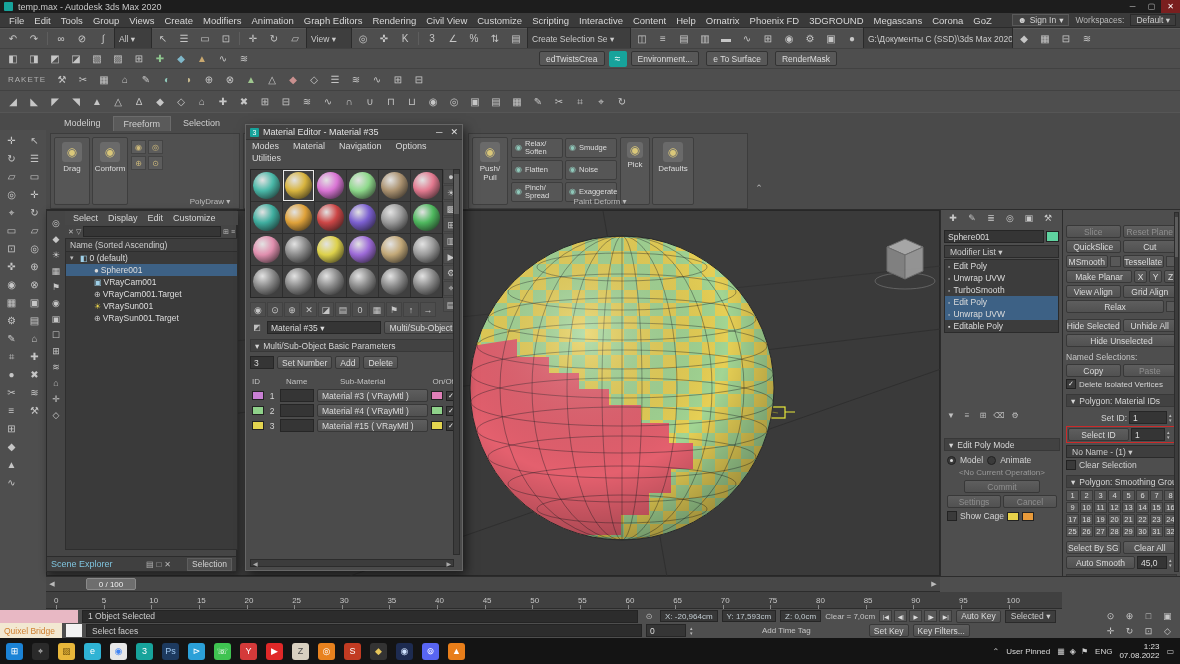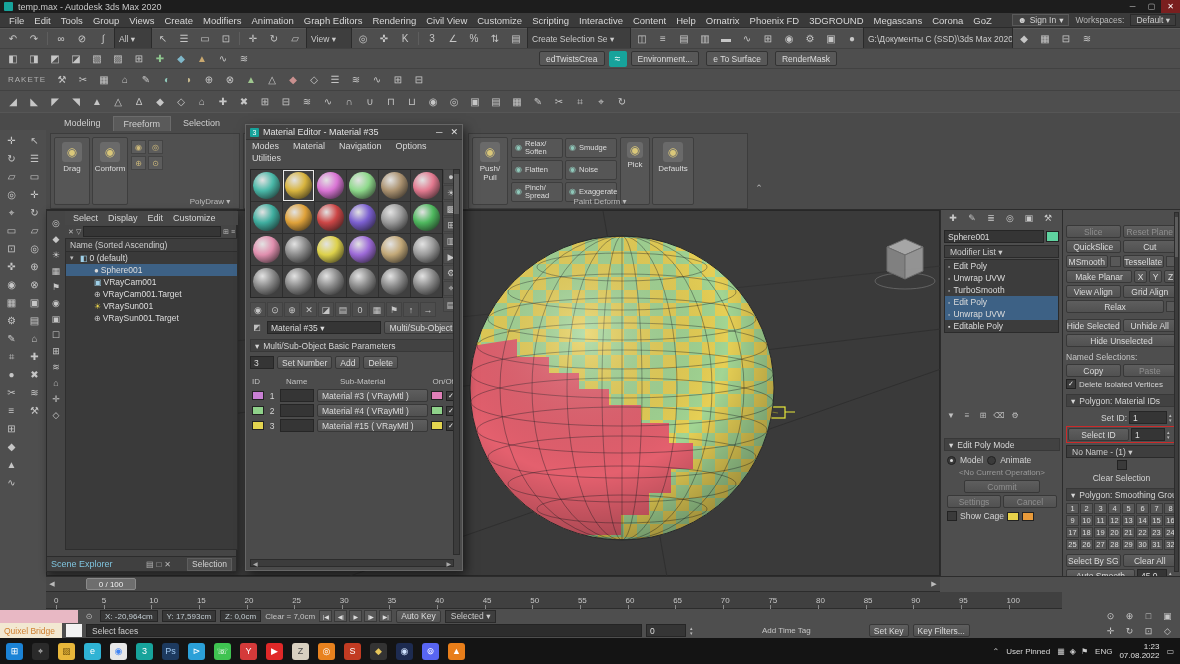--- a/index.html
+++ b/index.html
@@ -922,7 +922,7 @@
     <div class="r2">
         <span class="ddbox" style="flex:1;height:13px;">No Name - (1) ▾</span>
       </div>
-    <div class="r2" style="gap:3px;flex-direction:column;">
+    <div class="r2" style="gap:3px;">
       <span class="cbx"></span>
       <span style="font-size:8.5px;">Clear Selection</span>
     </div>

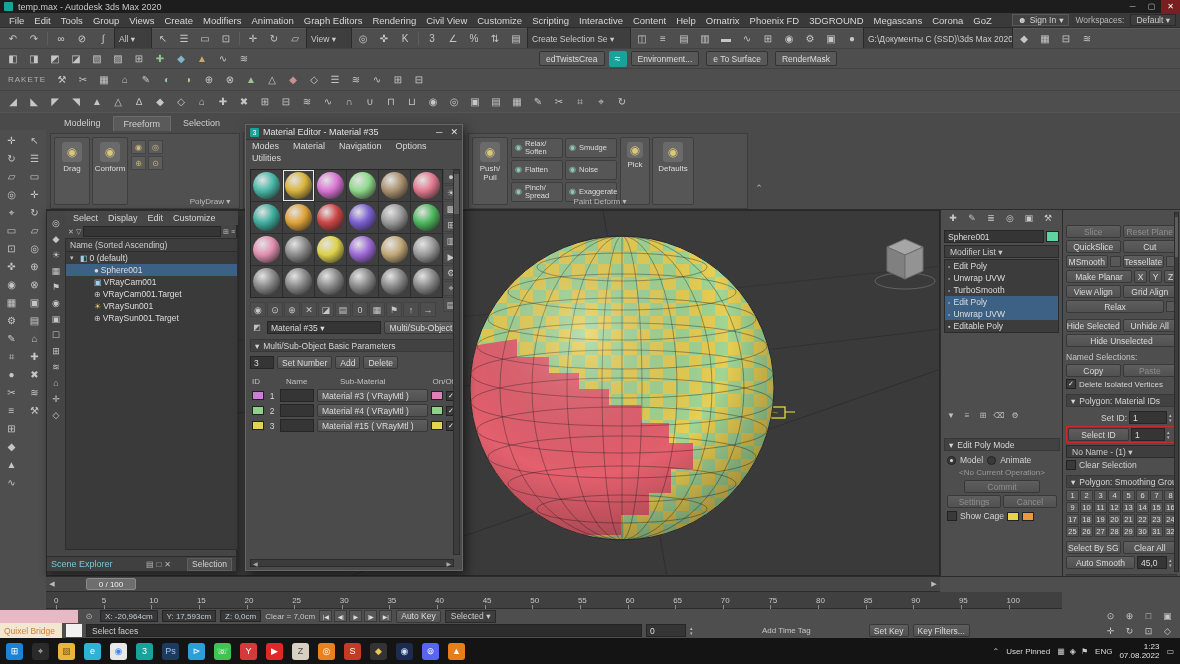--- a/index.html
+++ b/index.html
@@ -1021,6 +1021,7 @@
 
   <div class="abs statusrow" style="left:0;top:609px;width:1180px;height:14px;background:#4e4e4e;">
     <span class="mlpink" style="width:78px;height:13px;flex:none;"></span>
+    <span class="darkbox" style="width:556px;flex:none;">1 Object Selected</span>
     <span class="sico">⊙</span>
     <span class="coord">X: -20,964cm</span>
     <span class="coord">Y: 17,593cm</span>

